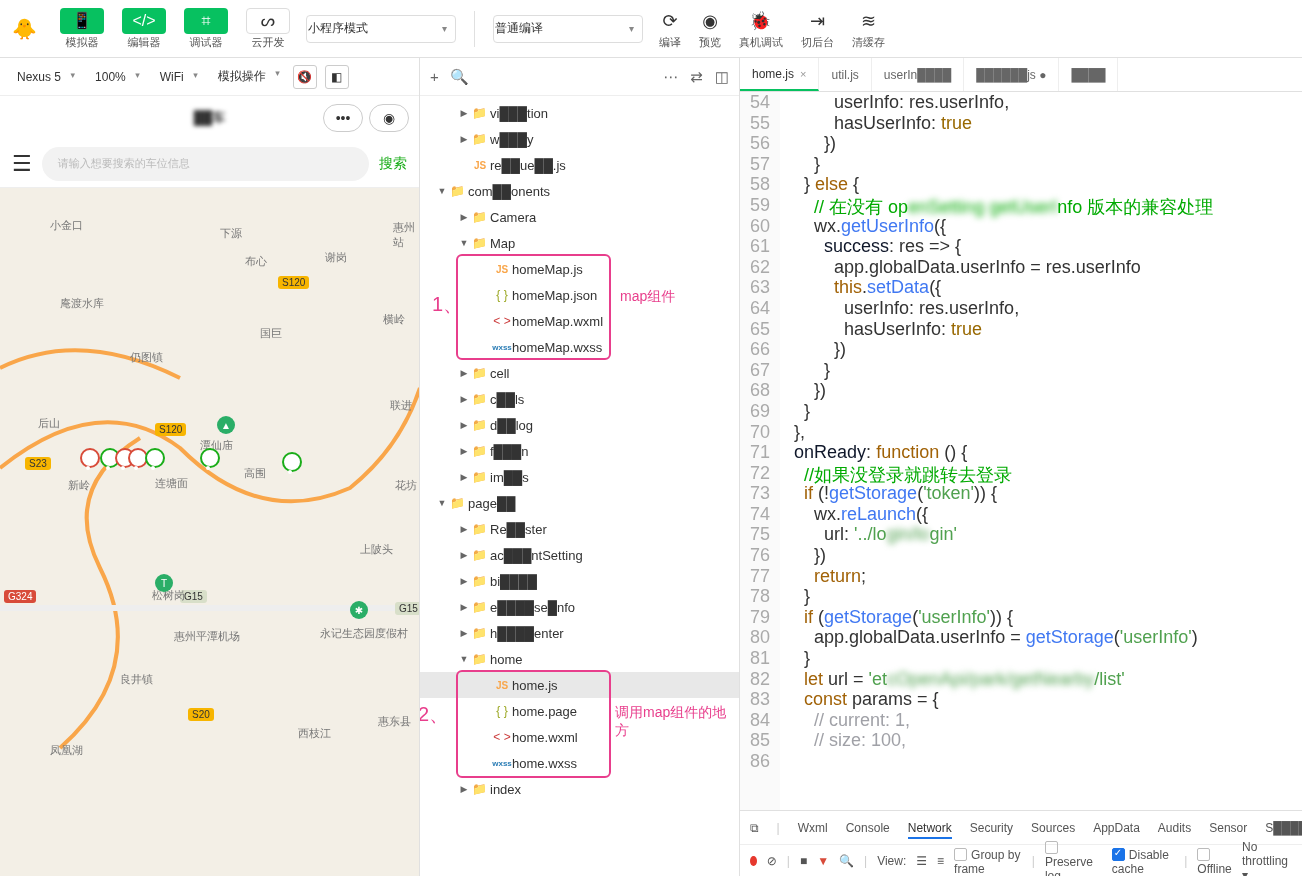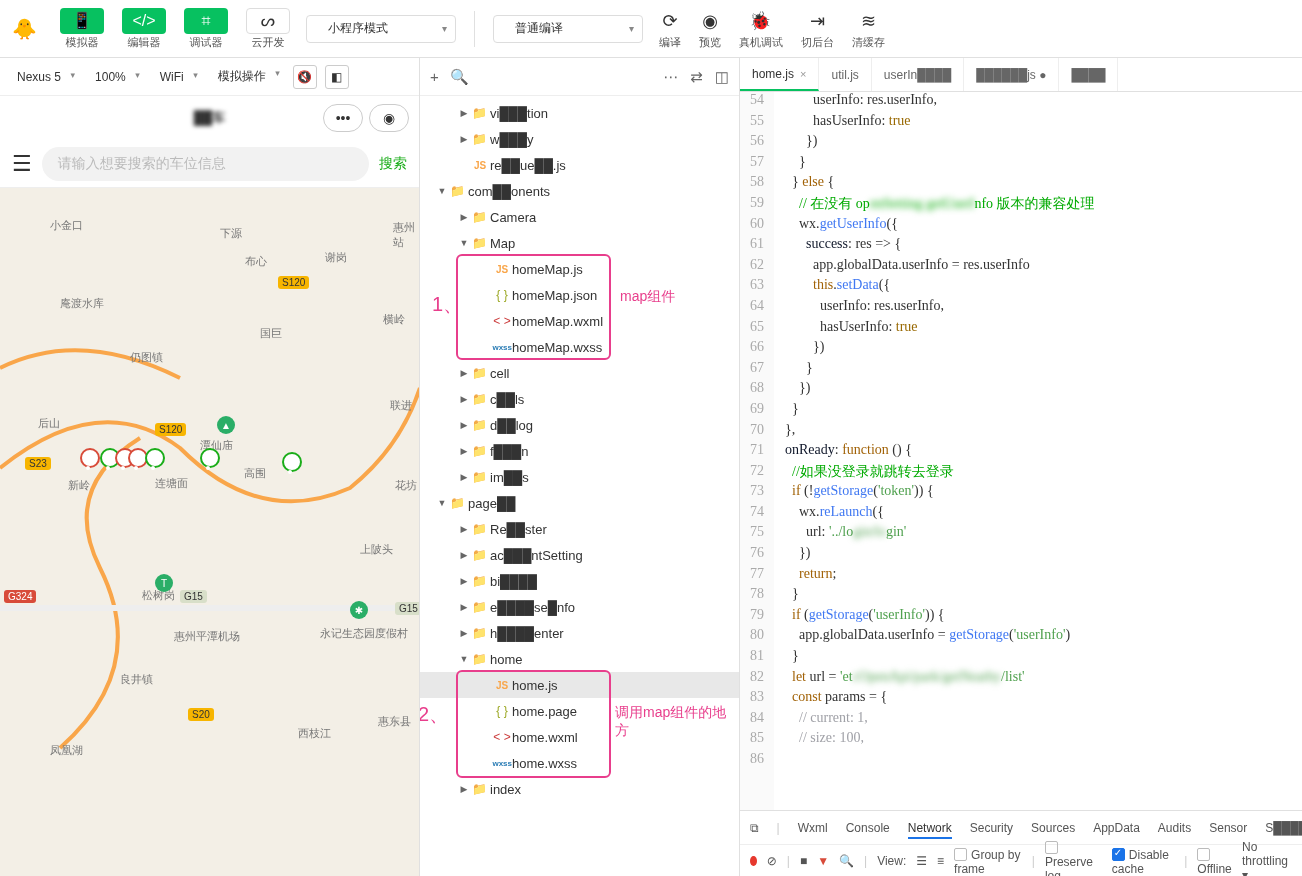--- a/index.html
+++ b/index.html
@@ -10,7 +10,7 @@
 .tb-btn.green { background: #07c160; color: #fff; }
 .tb-btn.white { background: #fff; border: 1px solid #ddd; }
 .tb-label { font-size: 11px; color: #555; margin-top: 1px; }
-.tb-sel { height: 28px; border: 1px solid #ddd; border-radius: 4px; padding: 0 22px 0 21px; font-size: 12px; display: flex; align-items: center; margin: 0 6px; background: #fff; position: relative; min-width: 150px; }
+.tb-sel { height: 28px; border: 1px solid #ddd; border-radius: 4px; padding: 0 22px 0 1px; font-size: 12px; display: flex; align-items: center; margin: 0 6px; background: #fff; position: relative; min-width: 150px; }
 .tb-sel::after { content: "▾"; position: absolute; right: 8px; color: #888; font-size: 10px; }
 .tb-icon-col { display: flex; flex-direction: column; align-items: center; margin: 0 8px; }
 .tb-icon { font-size: 18px; height: 26px; display: flex; align-items: center; }

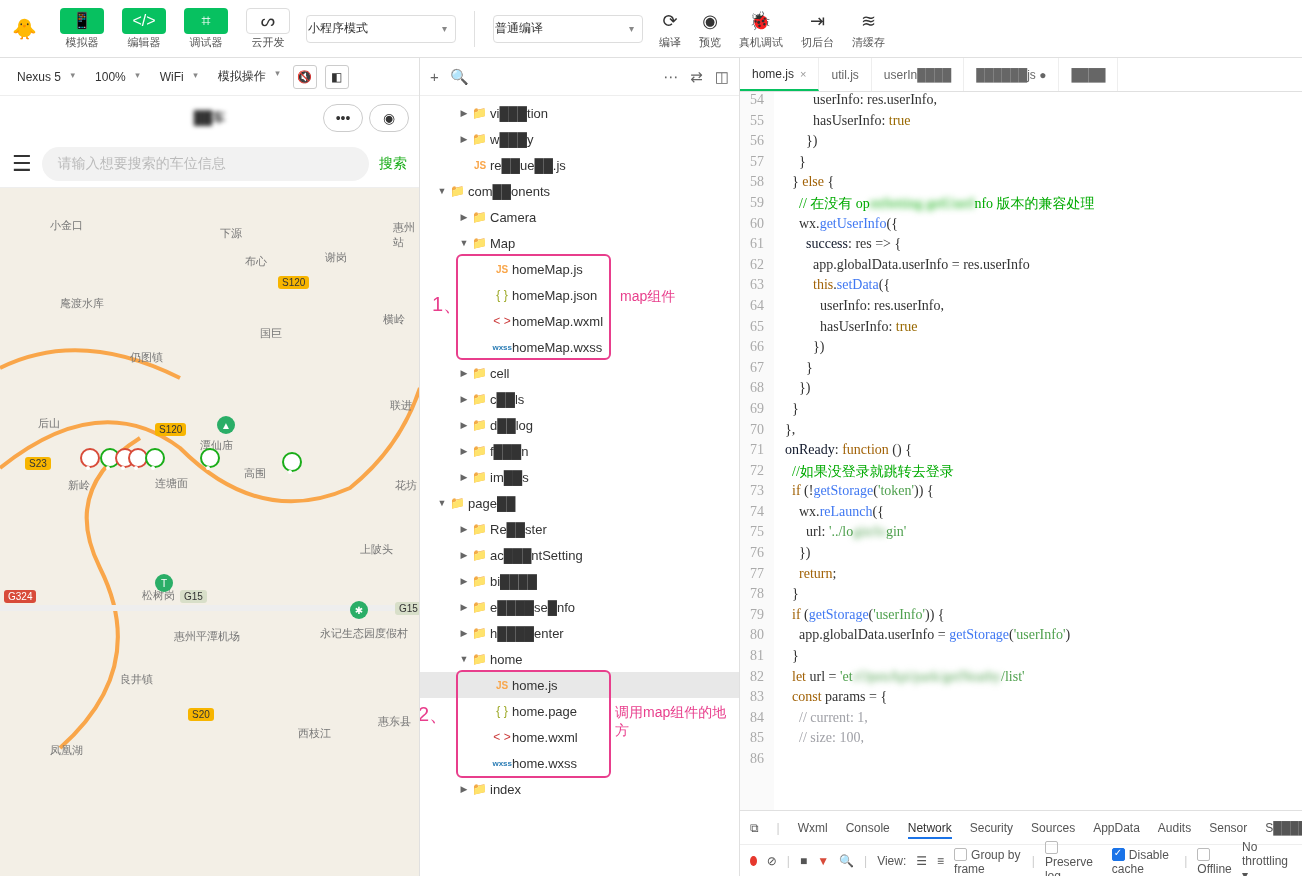--- a/index.html
+++ b/index.html
@@ -66,7 +66,7 @@
 .tab { padding: 0 12px; display: flex; align-items: center; gap: 6px; color: #666; border-right: 1px solid #eee; }
 .tab.active { color: #333; border-bottom: 2px solid #07c160; }
 .tab .x { color: #999; font-size: 11px; }
-.code-area { flex: 1; display: flex; overflow: auto; font-family: Liberation Serif, serif; font-size: 14px; min-height: 0; }
+.code-area { flex: 1; display: flex; overflow: auto; font-family: Liberation Sans, sans-serif; font-size: 18px; min-height: 0; }
 .gutter { background: #fafafa; color: #aaa; padding: 0 10px; text-align: right; user-select: none; }
 .gutter div { height: 20.6px; }
 .code { white-space: pre; padding-left: 4px; flex: 1; }

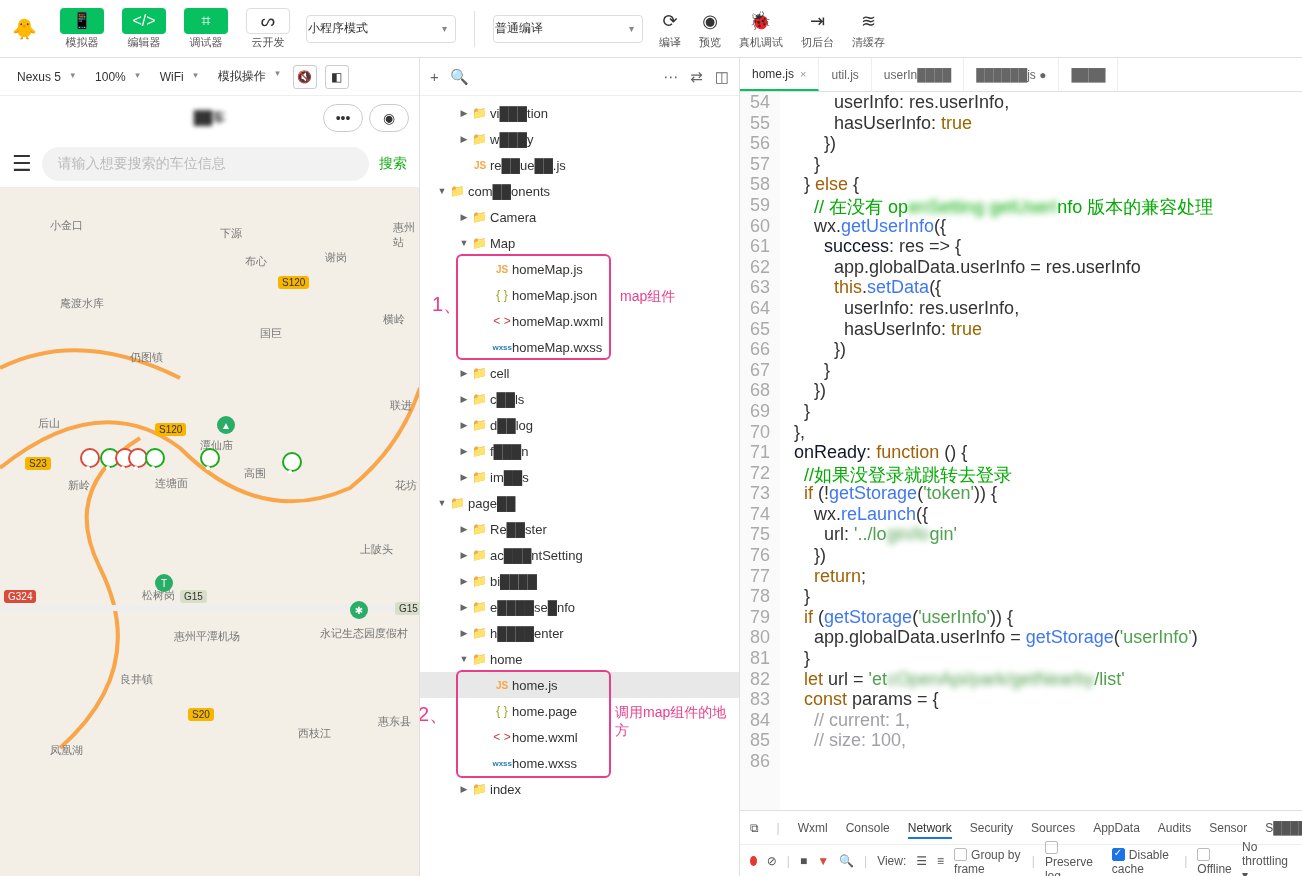--- a/index.html
+++ b/index.html
@@ -30,7 +30,7 @@
 .pill { border: 1px solid #ccc; border-radius: 14px; height: 28px; min-width: 40px; display: flex; align-items: center; justify-content: center; font-size: 14px; }
 .search-row { height: 48px; display: flex; align-items: center; padding: 0 12px; gap: 10px; background: #fff; border-bottom: 1px solid #eee; }
 .menu-icon { font-size: 22px; }
-.search-box { flex: 1; background: #f2f2f2; border-radius: 18px; height: 34px; display: flex; align-items: center; padding: 0 16px; color: #bbb; font-size: 14px; text-align: right; }
+.search-box { flex: 1; background: #f2f2f2; border-radius: 18px; height: 34px; display: flex; align-items: center; padding: 0 16px; color: #bbb; font-size: 11px; text-align: right; }
 .search-btn { color: #1aad19; font-size: 14px; }
 .map { flex: 1; position: relative; background: #f3efe6; overflow: hidden; }
 .road { position: absolute; stroke: #f9a64a; fill: none; stroke-width: 4; }

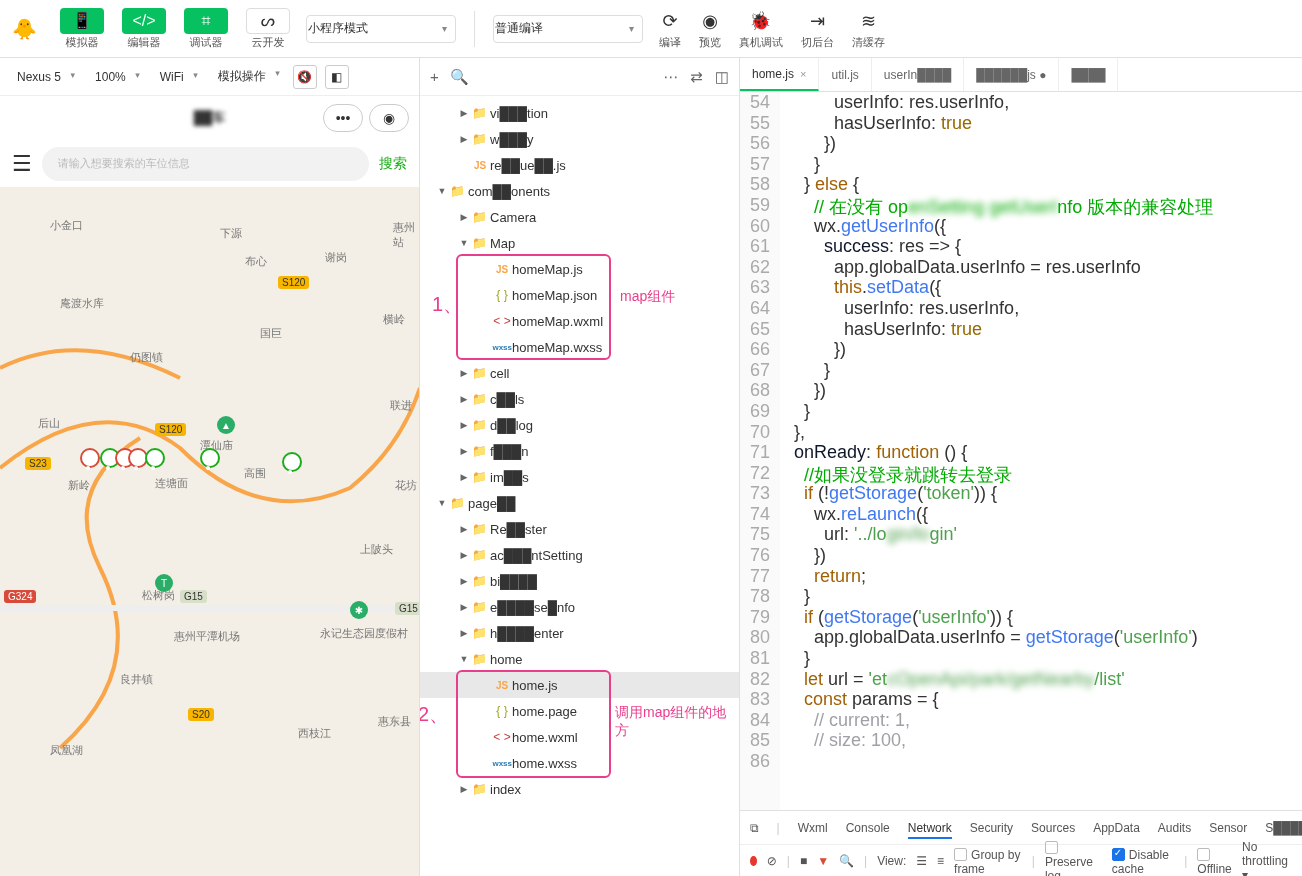--- a/index.html
+++ b/index.html
@@ -56,7 +56,7 @@
 .fi.js { color: #f9a64a; font-weight: bold; font-size: 10px; }
 .fi.json { color: #9ca825; }
 .fi.wxml { color: #cc3d3d; font-size: 12px; }
-.fi.wxss { color: #2b7db5; font-size: 8px; font-weight: bold; text-align: right; }
+.fi.wxss { color: #2b7db5; font-size: 8px; font-weight: bold; }
 .fld { color: #666; }
 .annot-box { position: absolute; border: 2px solid #e83e8c; border-radius: 6px; pointer-events: none; }
 .annot-num { position: absolute; color: #e83e8c; font-size: 20px; font-weight: 500; }

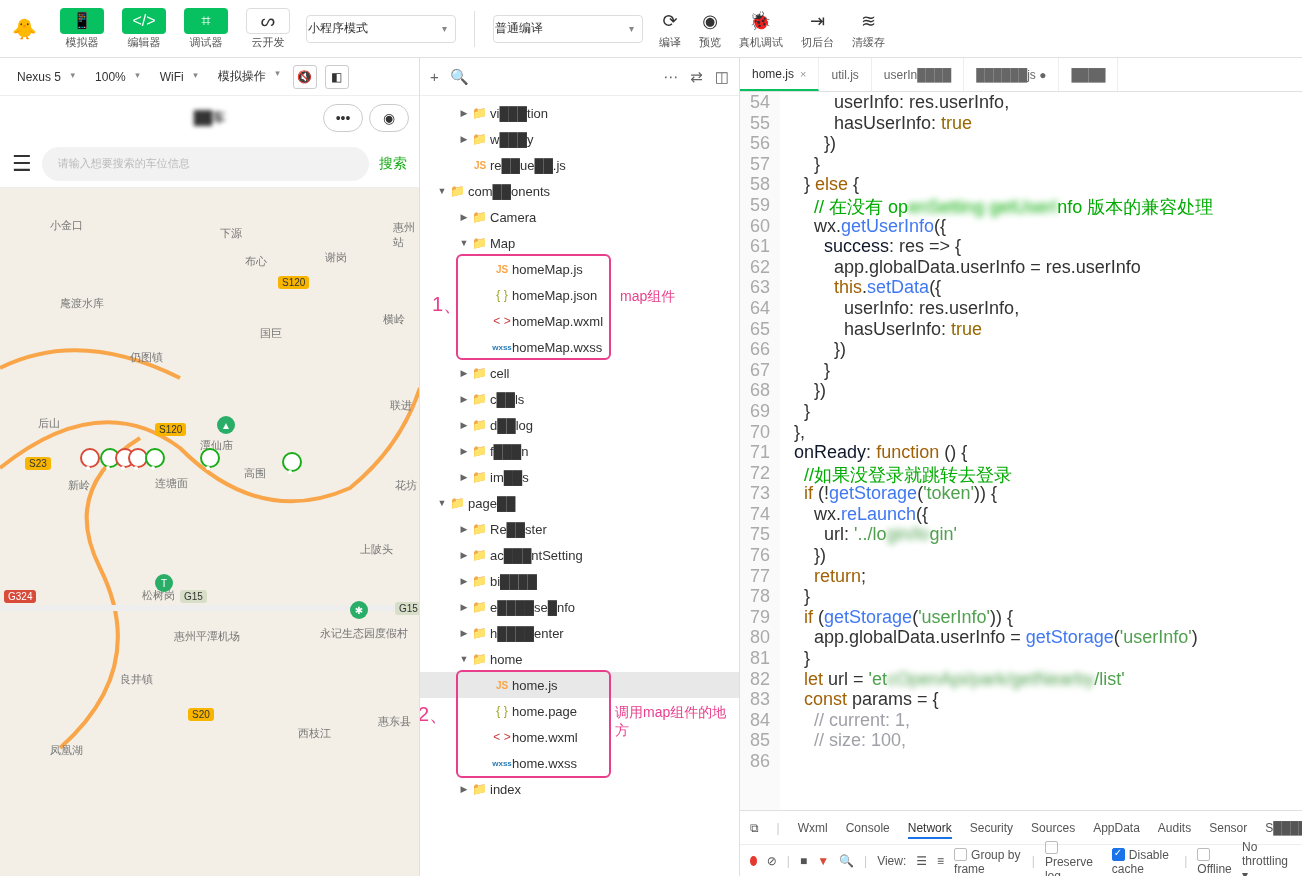--- a/index.html
+++ b/index.html
@@ -188,7 +188,7 @@
         <div class="map-label" style="top:278px;left:244px">高围</div>
         <div class="map-label" style="top:290px;left:395px">花坊</div>
         <div class="map-label" style="top:354px;left:360px">上陂头</div>
-        <div class="map-label" style="top:400px;left:142px">松树岗</div>
+        <div class="map-label" style="top:400px;left:152px">松树岗</div>
         <div class="map-label" style="top:441px;left:174px">惠州平潭机场</div>
         <div class="map-label" style="top:438px;left:320px">永记生态园度假村</div>
         <div class="map-label" style="top:484px;left:120px">良井镇</div>

